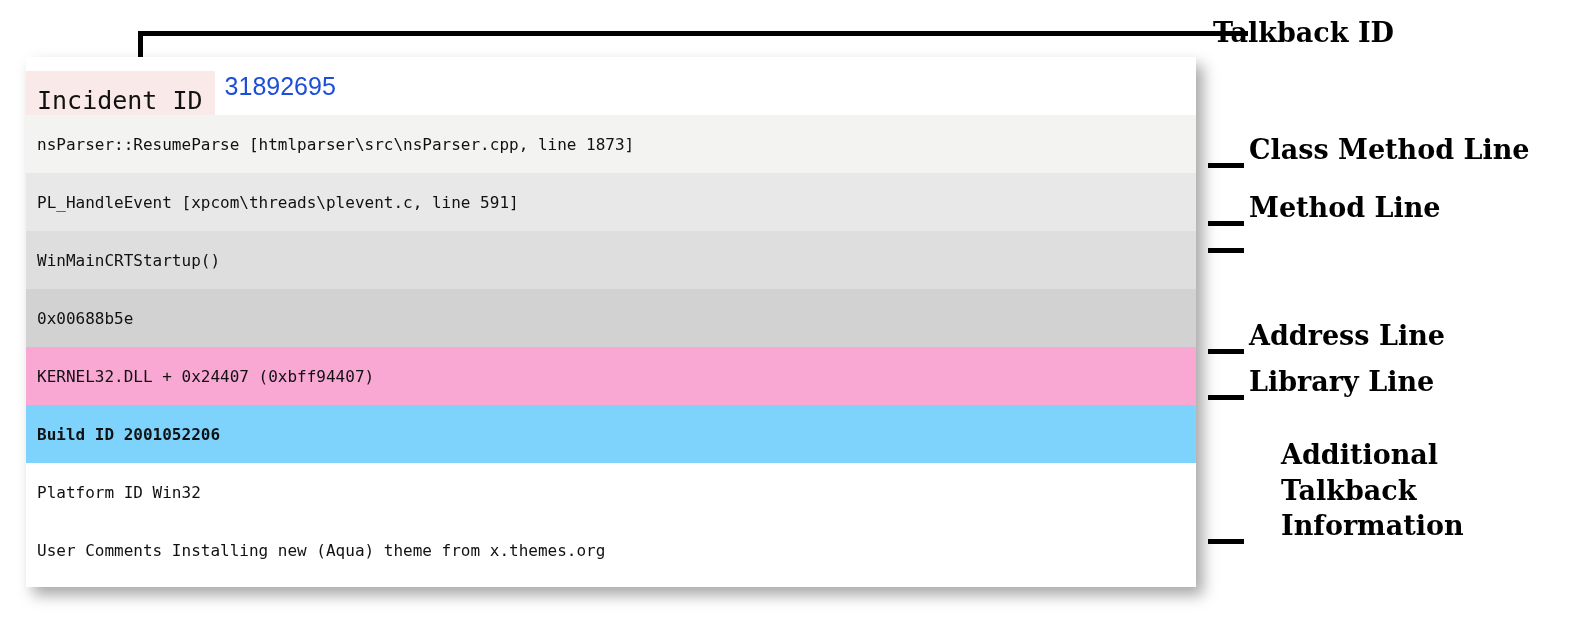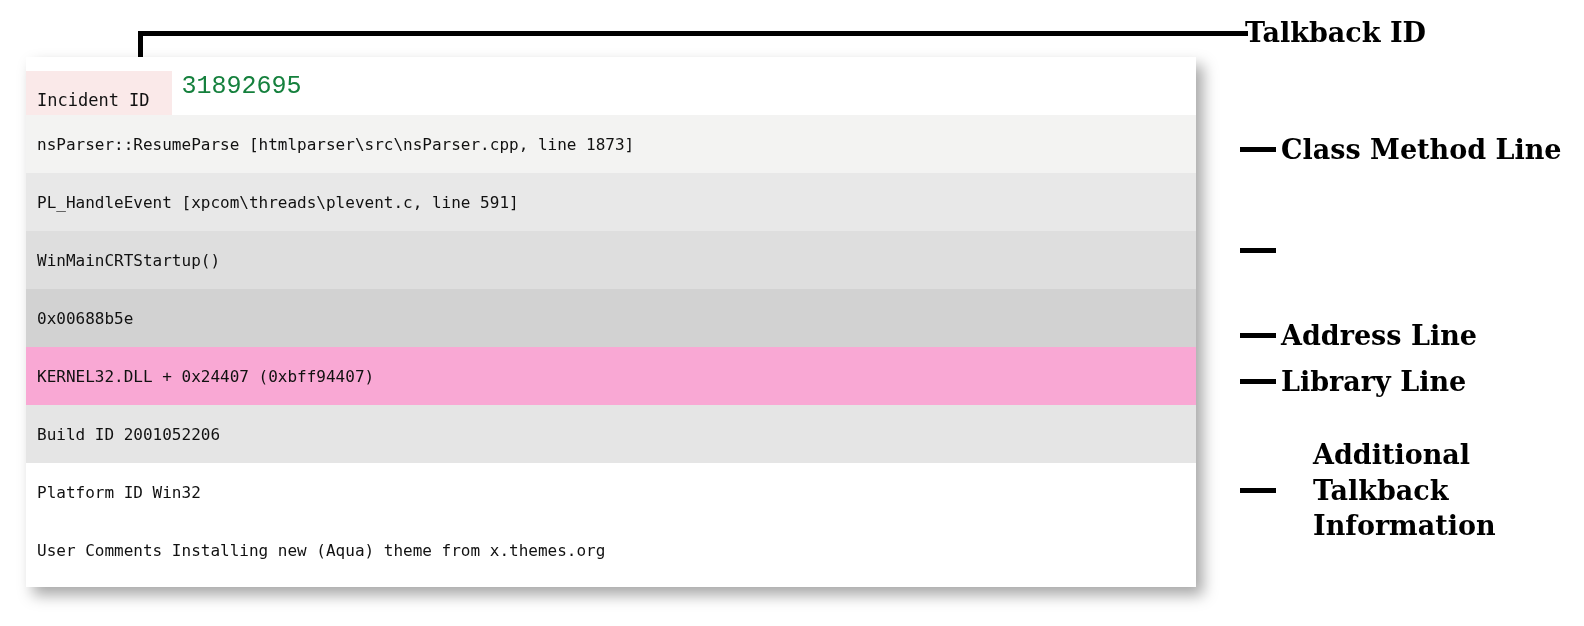--- a/index.html
+++ b/index.html
@@ -98,9 +98,8 @@
   .annotation {
     position: absolute;
     display: flex;
-    align-items: center;
+    align-items: flex-end;
     gap: 0px;
-    margin-left: 32px;
   }
   .annotation .leader {
     width: 36px;

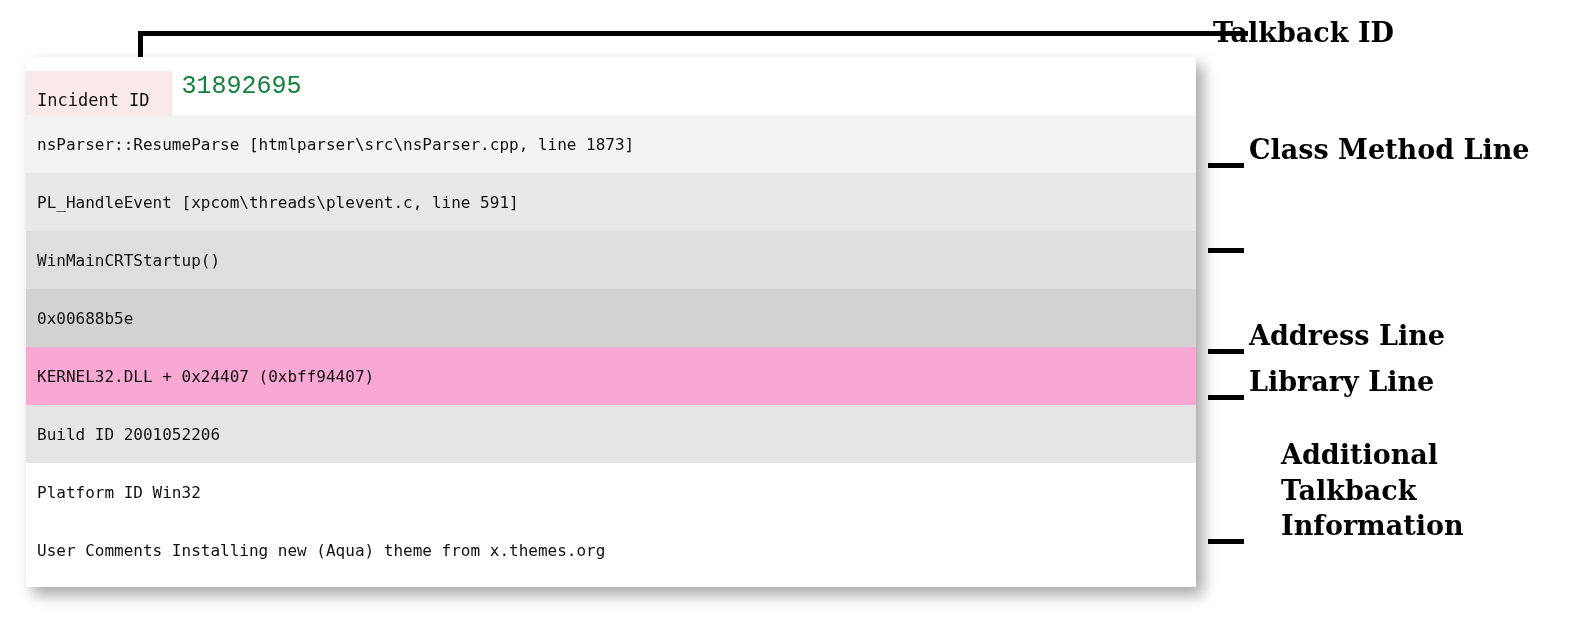--- a/index.html
+++ b/index.html
@@ -80,10 +80,10 @@
     align-items: center;
     height: 58px;
     padding-left: 11px;
-    padding-right: 22px;
+    padding-right: 12px;
     background: #fae9e9;
     font-family: "DejaVu Sans Mono", monospace;
-    font-size: 17px;
+    font-size: 25px;
     color: #111111;
     margin-top: 28px;
   }

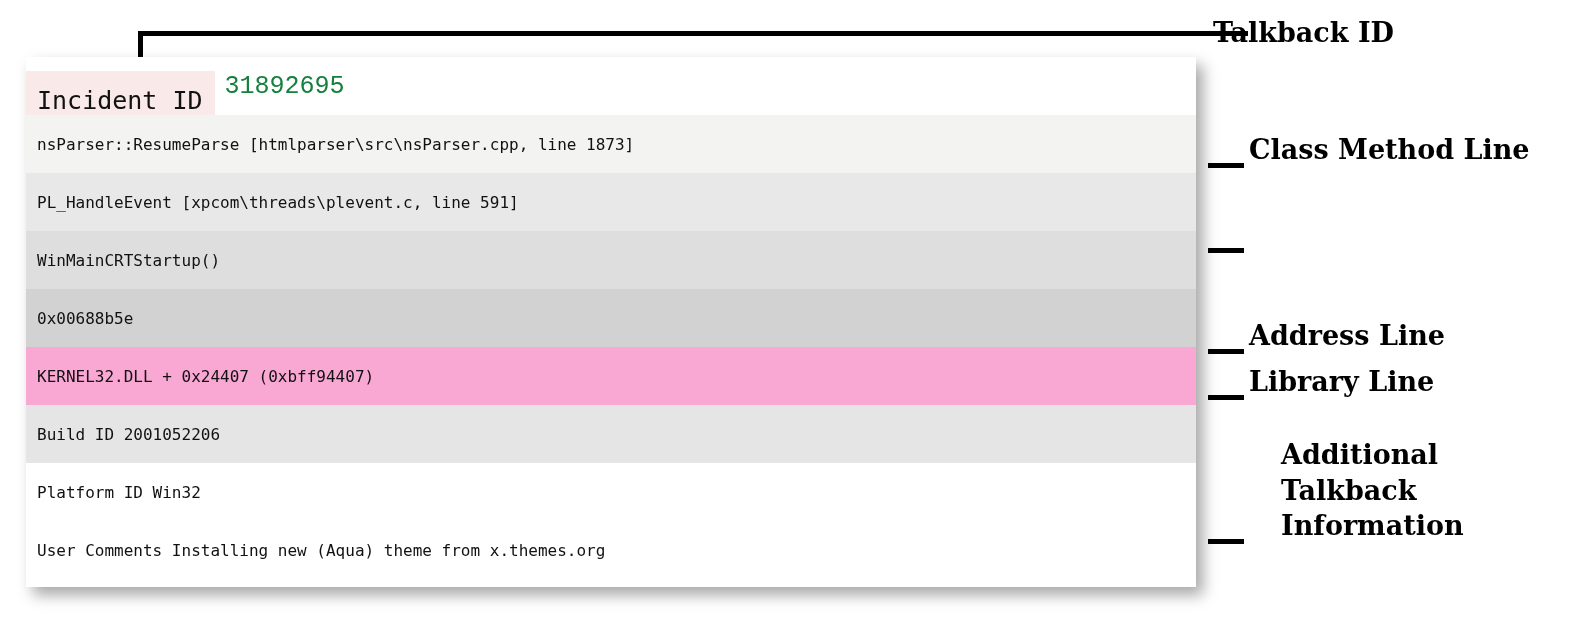--- a/index.html
+++ b/index.html
@@ -89,9 +89,9 @@
   }
   #row-incident .id-value {
     padding-left: 10px;
-    font-family: Liberation Mono, monospace;
+    font-family: Liberation Sans, sans-serif;
     font-size: 25px;
-    color: #15803d;
+    color: #1d4ed8;
   }
 
   

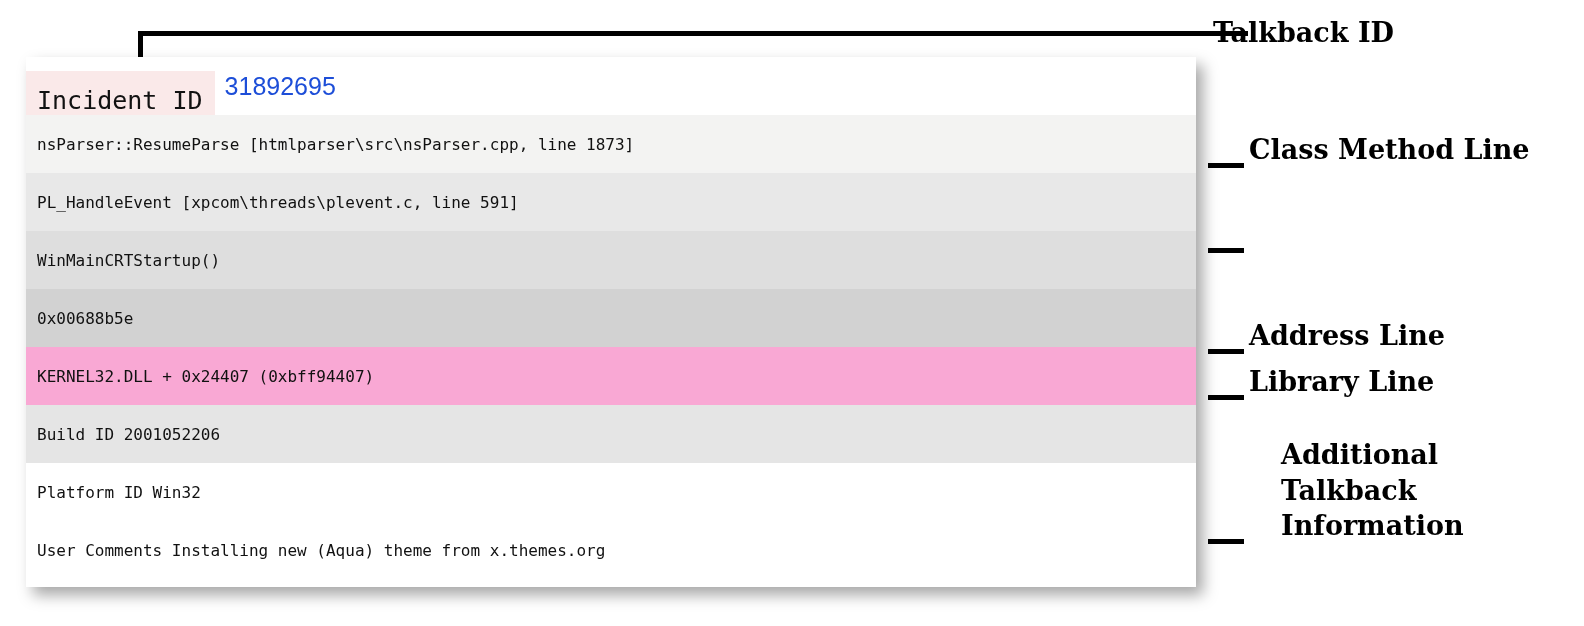--- a/index.html
+++ b/index.html
@@ -181,6 +181,10 @@
     <span class="ann-text">Class Method Line</span>
   </div>
 
+  <div class="annotation" style="left:1208px; top:190px;">
+    <span class="leader"></span>
+    <span class="ann-text">Method Line</span>
+  </div>
 
   <div class="annotation" style="left:1208px; top:248px;">
     <span class="leader"></span>

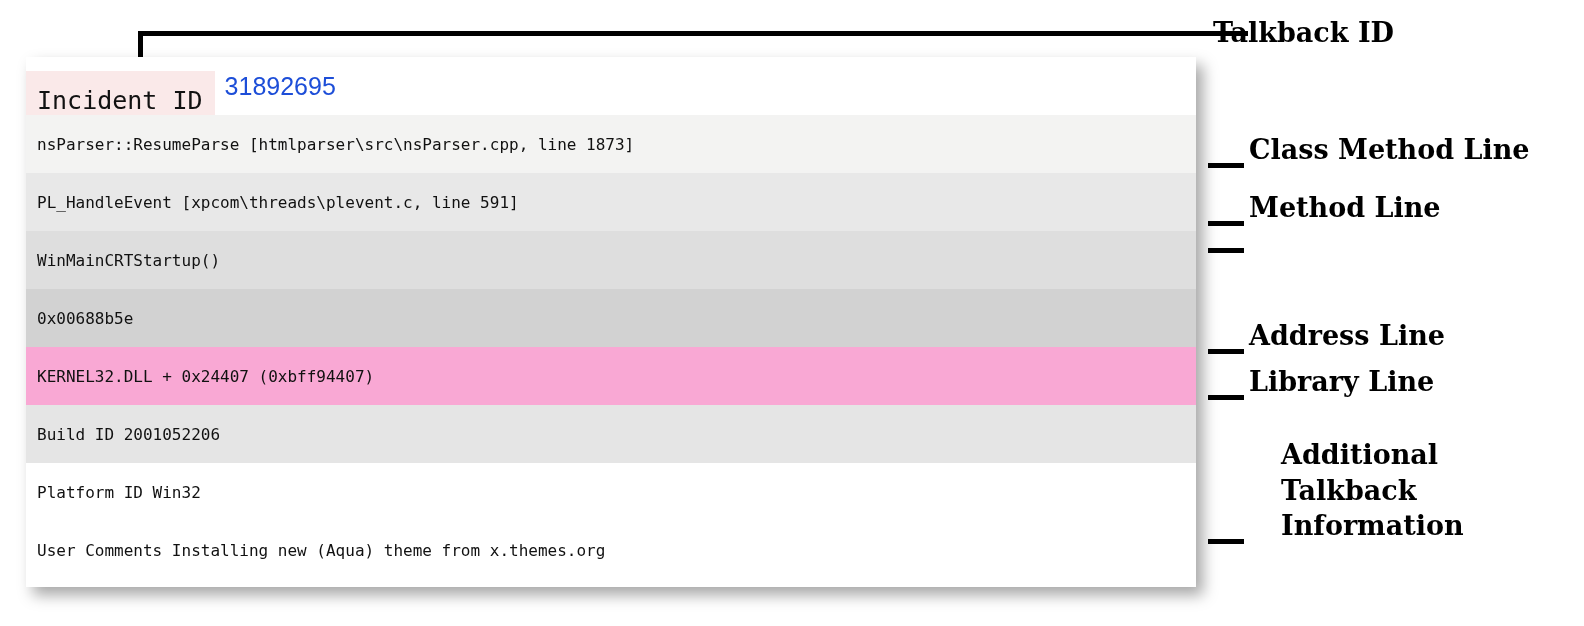--- a/index.html
+++ b/index.html
@@ -158,7 +158,7 @@
       <span class="row-text">KERNEL32.DLL + 0x24407 (0xbff94407)</span>
     </div>
 
-    <div class="record-row" style="background:#e5e5e5;">
+    <div class="record-row" style="background:#7dd3fc;font-weight:bold;">
       <span class="row-text">Build ID 2001052206</span>
     </div>
 

